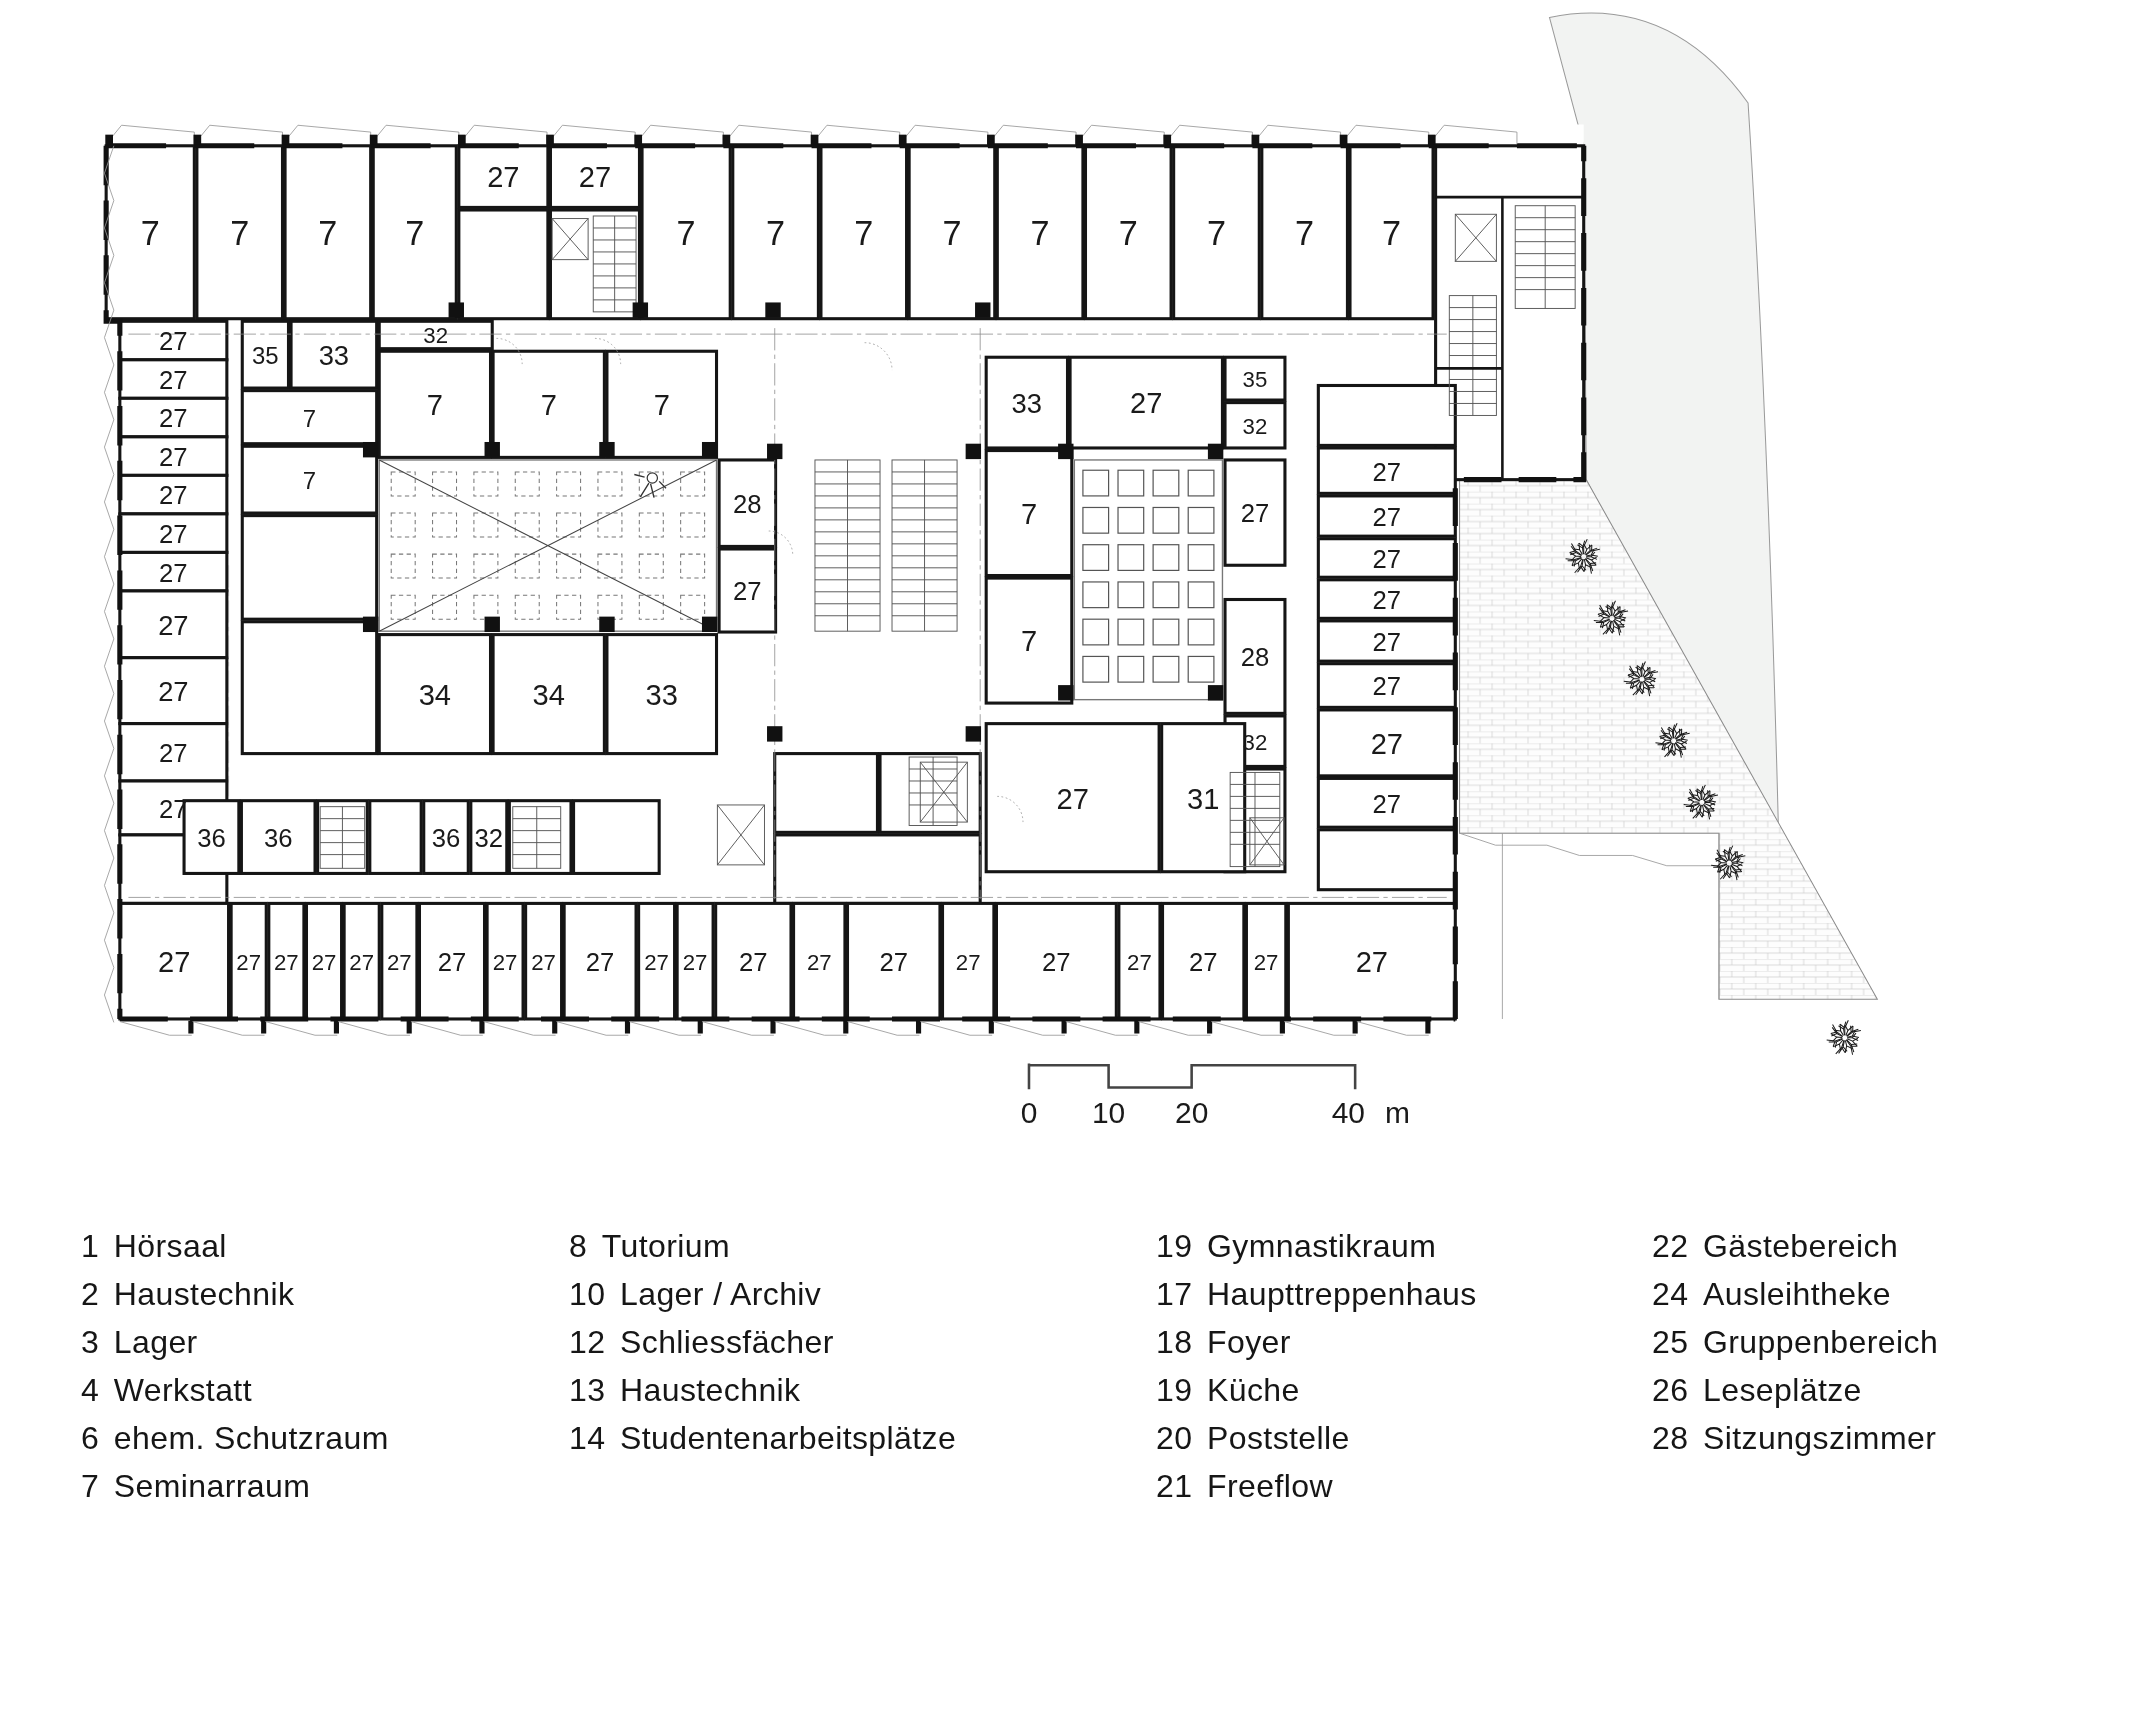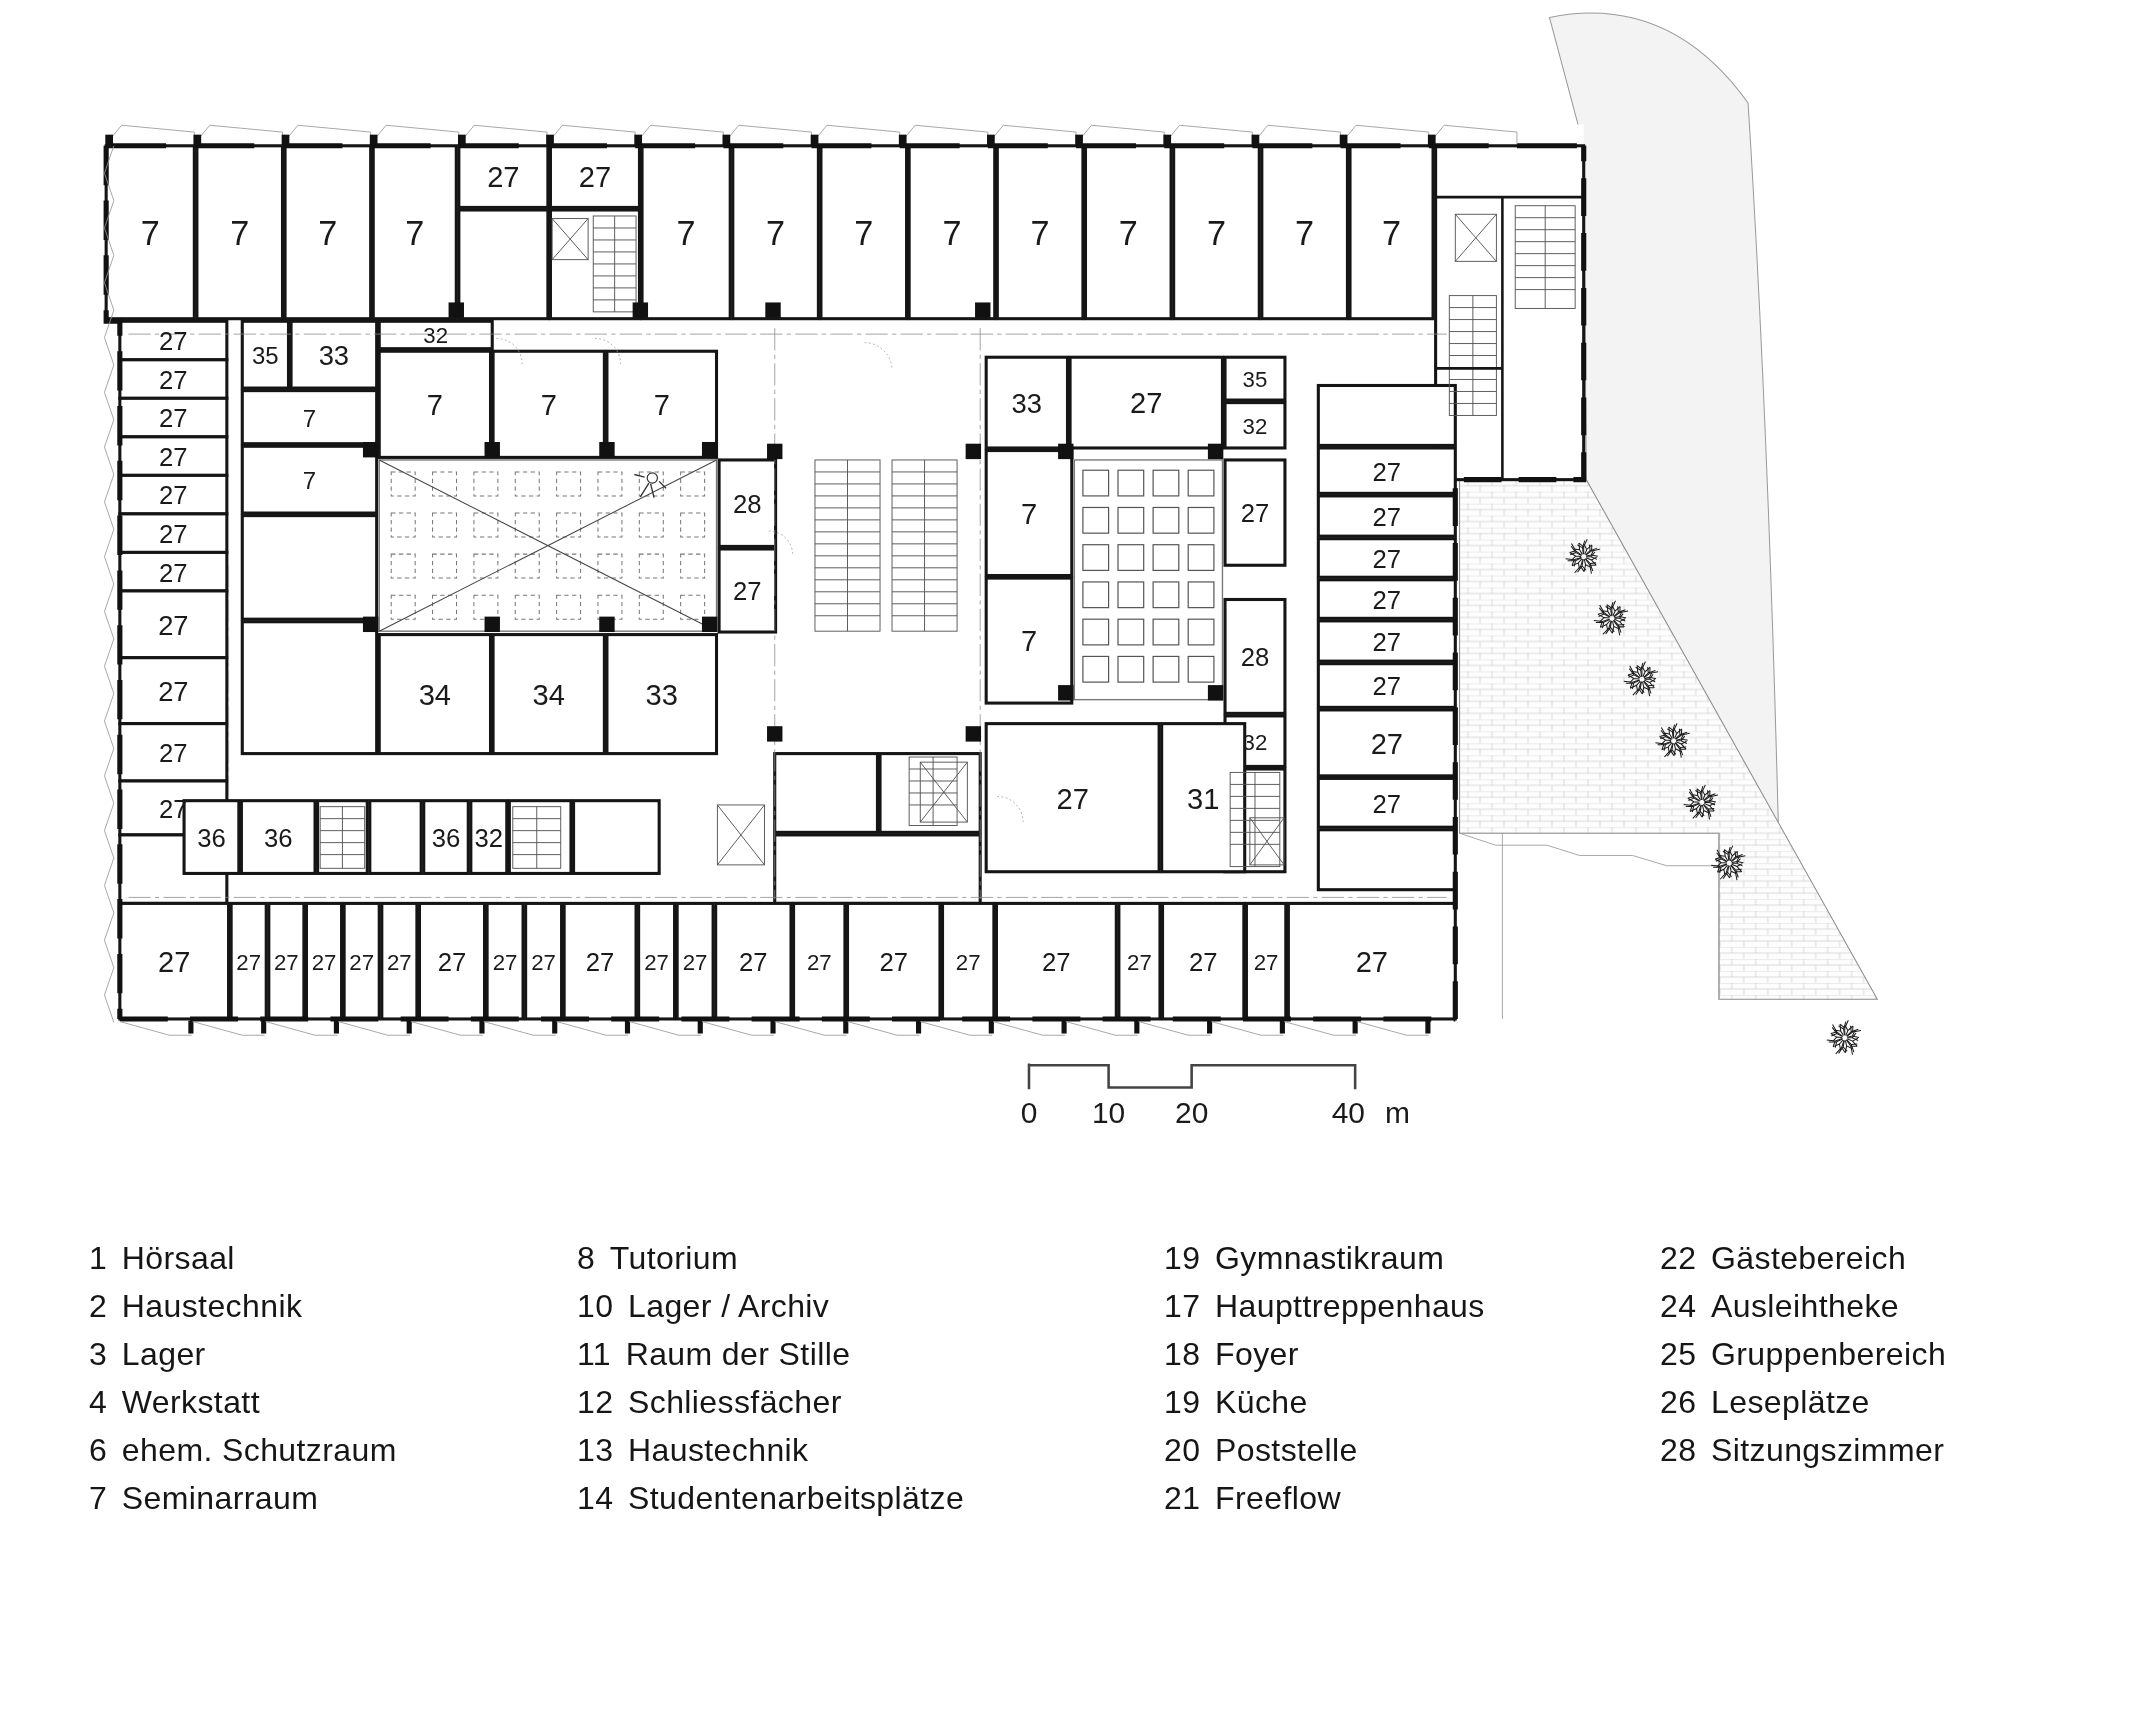--- a/index.html
+++ b/index.html
@@ -18,7 +18,7 @@
   .arc{stroke:#999;stroke-width:1;fill:none;stroke-dasharray:2 3;}
   .scalebar{stroke:#444;stroke-width:3;fill:none;}
   #legend{position:absolute;top:1222px;left:0;width:2147px;}
-  .lg-col{position:absolute;top:12px;margin-left:8px;}
+  .lg-col{position:absolute;top:0;}
   .lg-row{height:48px;line-height:48px;font-size:32px;white-space:nowrap;letter-spacing:0.4px;}
   .lg-num{display:inline-block;margin-right:14.6px;}
 </style>

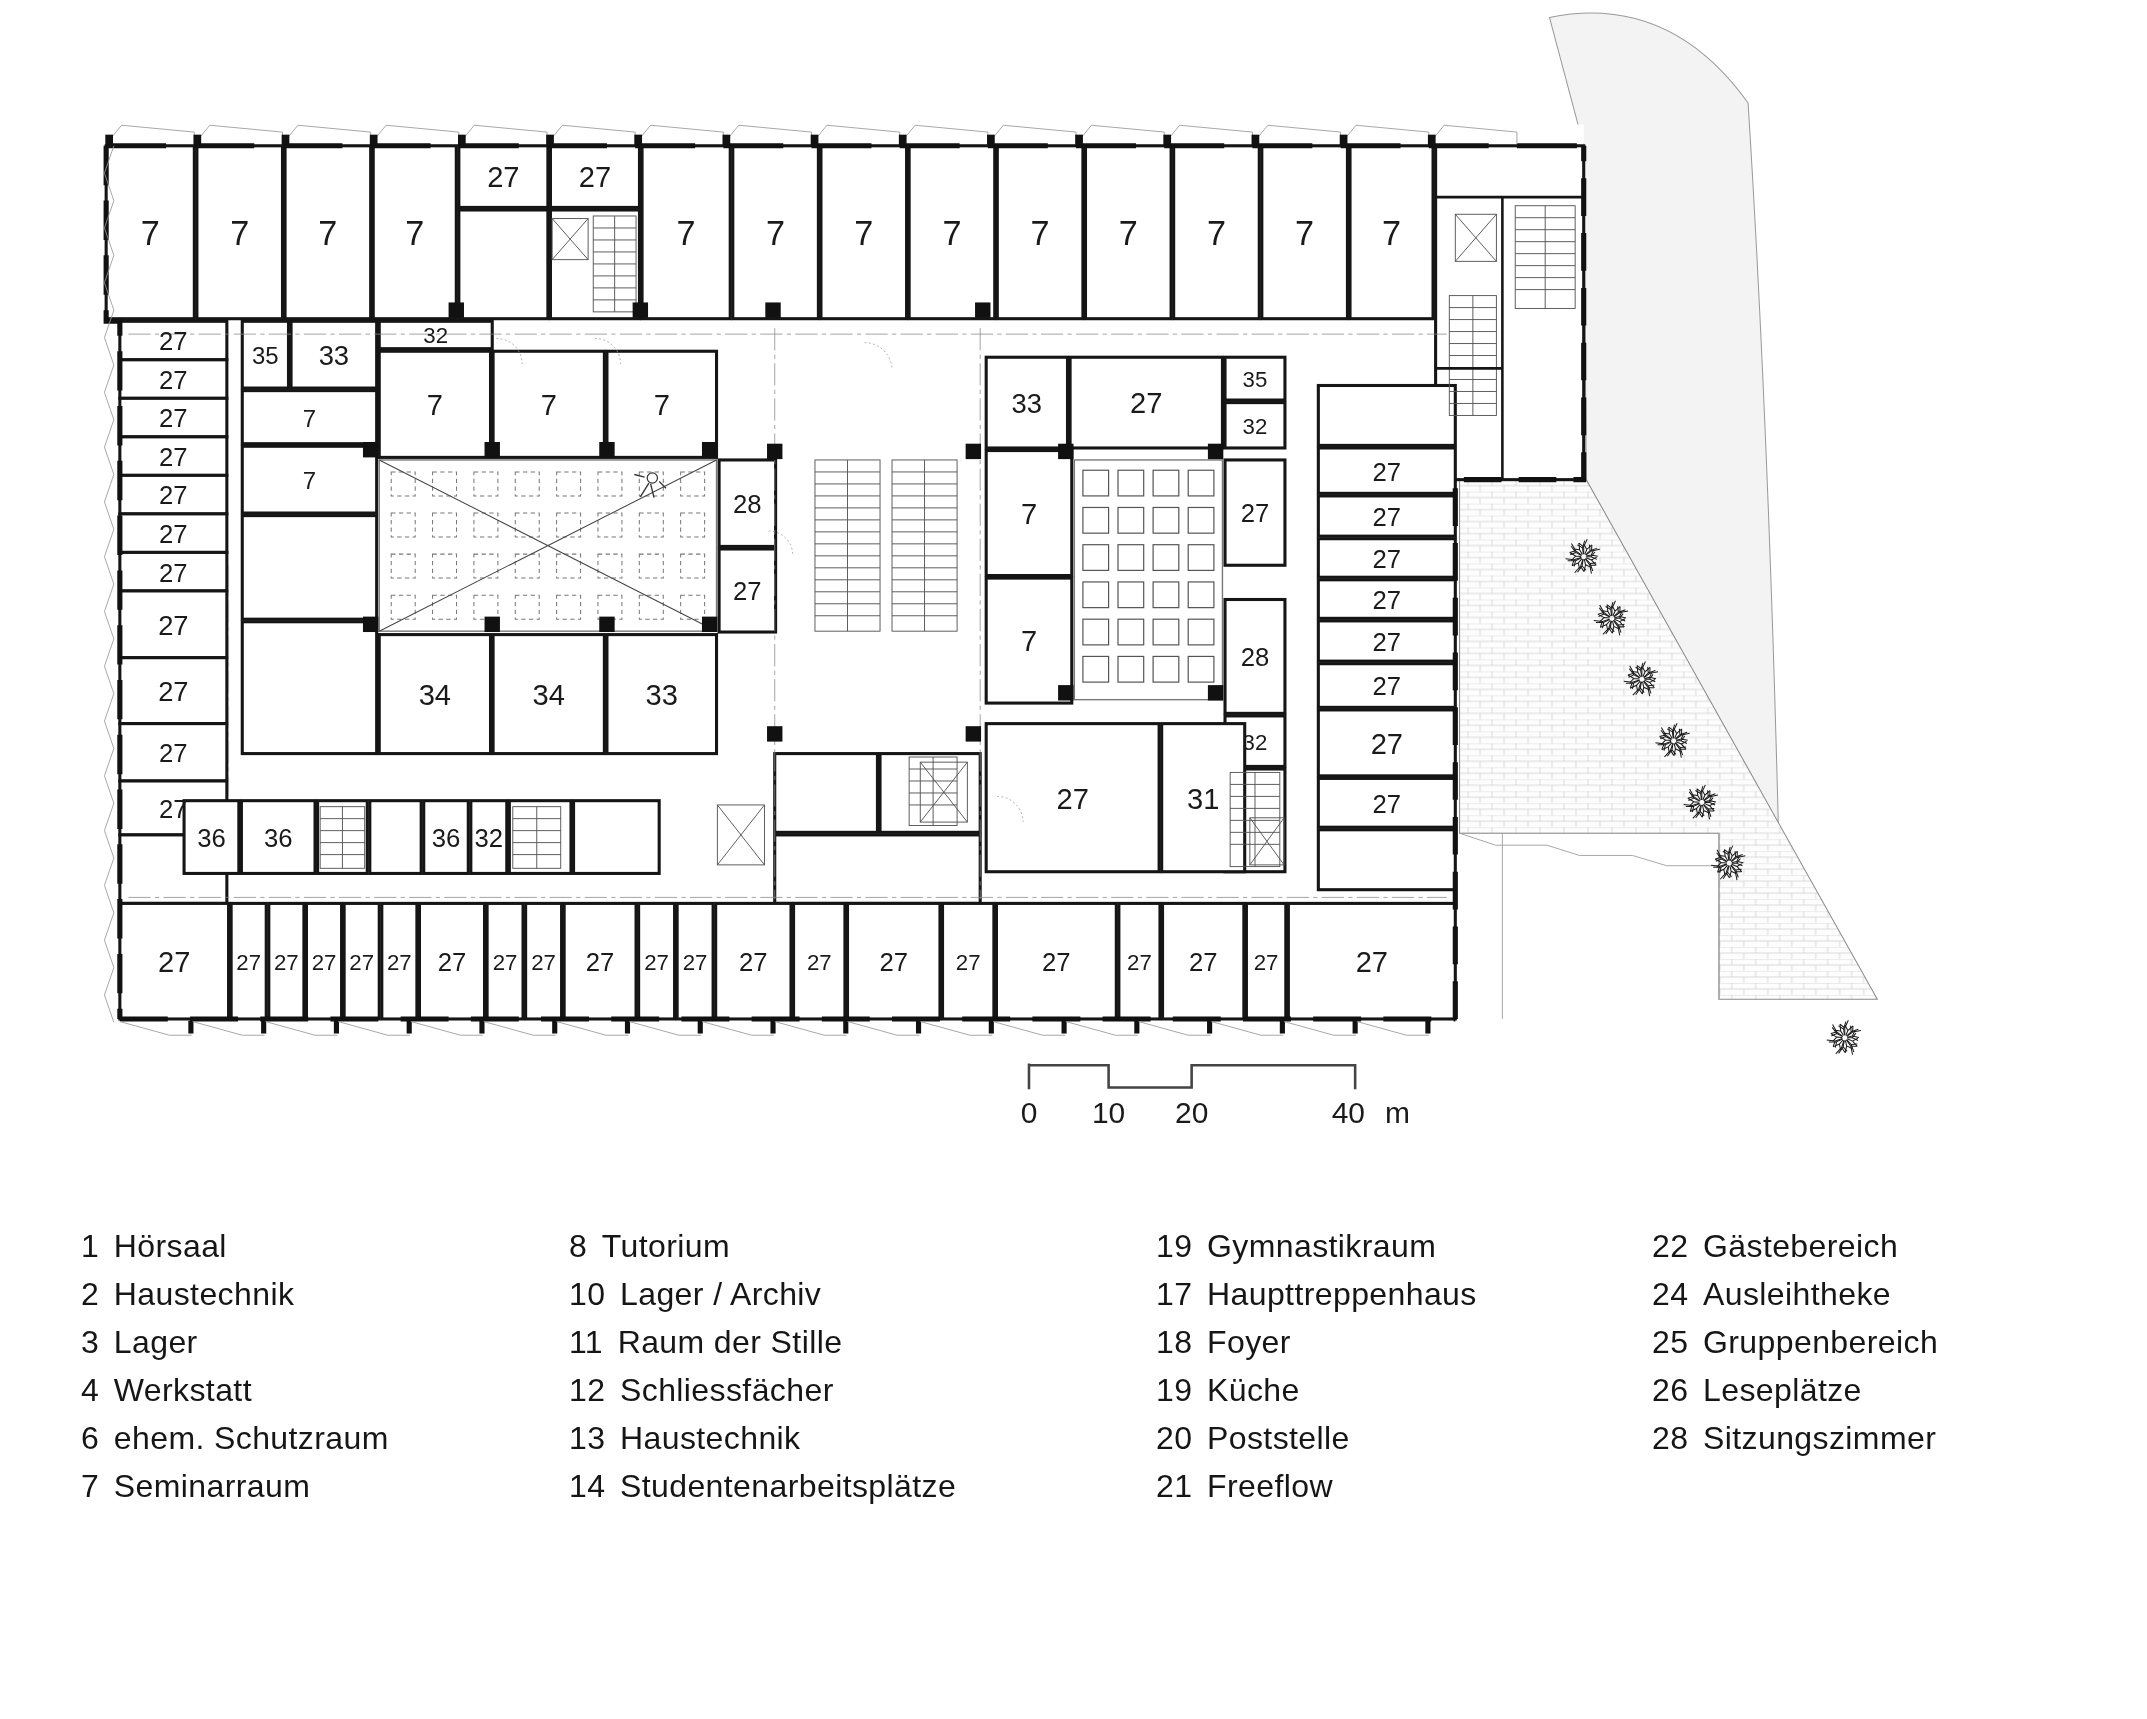--- a/index.html
+++ b/index.html
@@ -753,7 +753,6 @@
       <div class="lg-col" style="left: 569px;">
         <div class="lg-row"><span class="lg-num">8</span><span>Tutorium</span></div>
         <div class="lg-row"><span class="lg-num">10</span><span>Lager / Archiv</span></div>
-        <div class="lg-row"><span class="lg-num">11</span><span>Raum der Stille</span></div>
         <div class="lg-row"><span class="lg-num">12</span><span>Schliessfächer</span></div>
         <div class="lg-row"><span class="lg-num">13</span><span>Haustechnik</span></div>
         <div class="lg-row"><span class="lg-num">14</span><span>Studentenarbeitsplätze</span></div>

